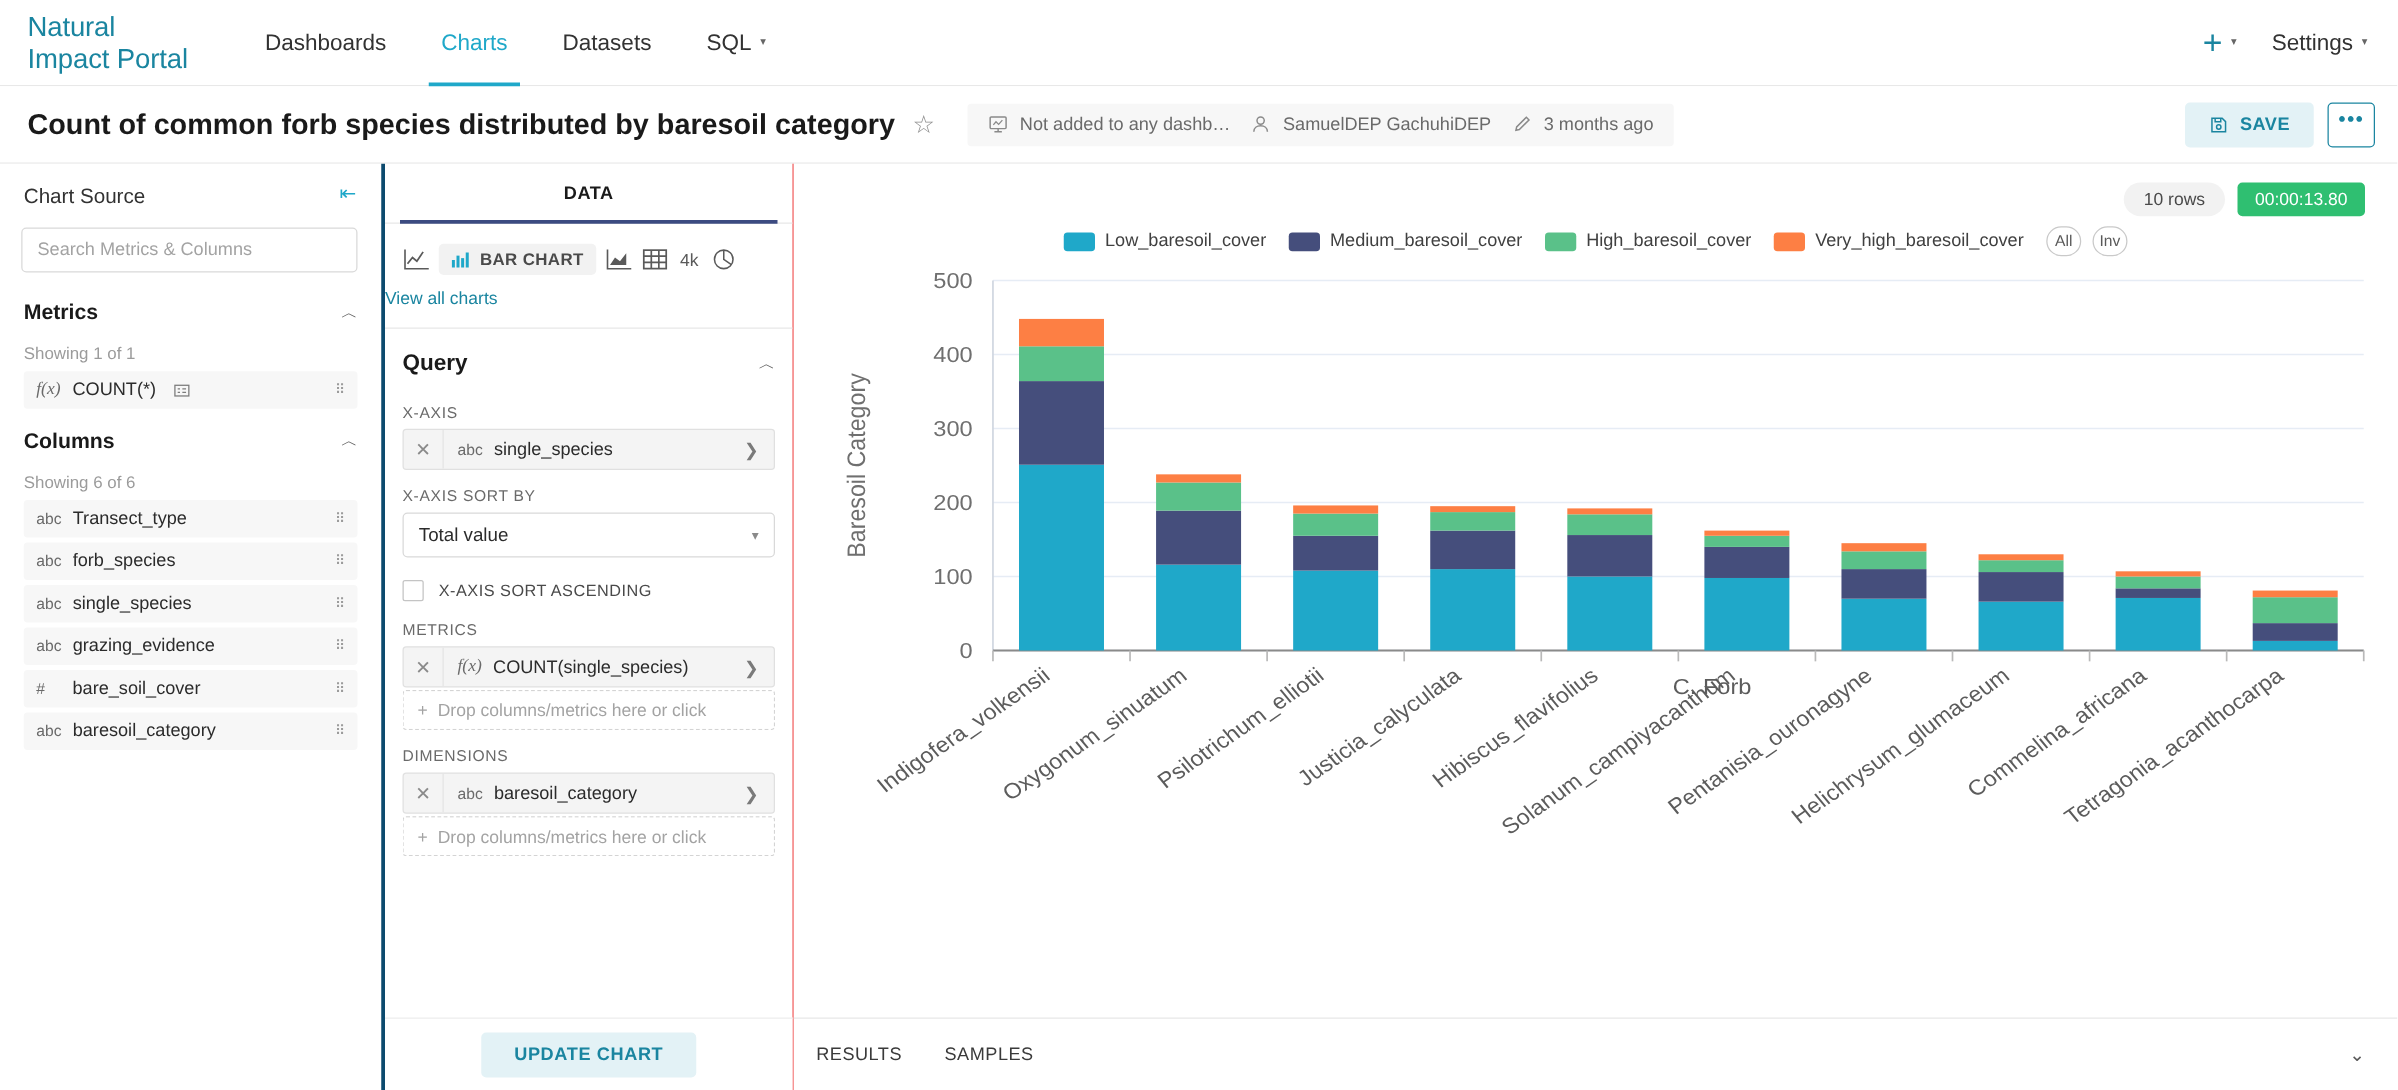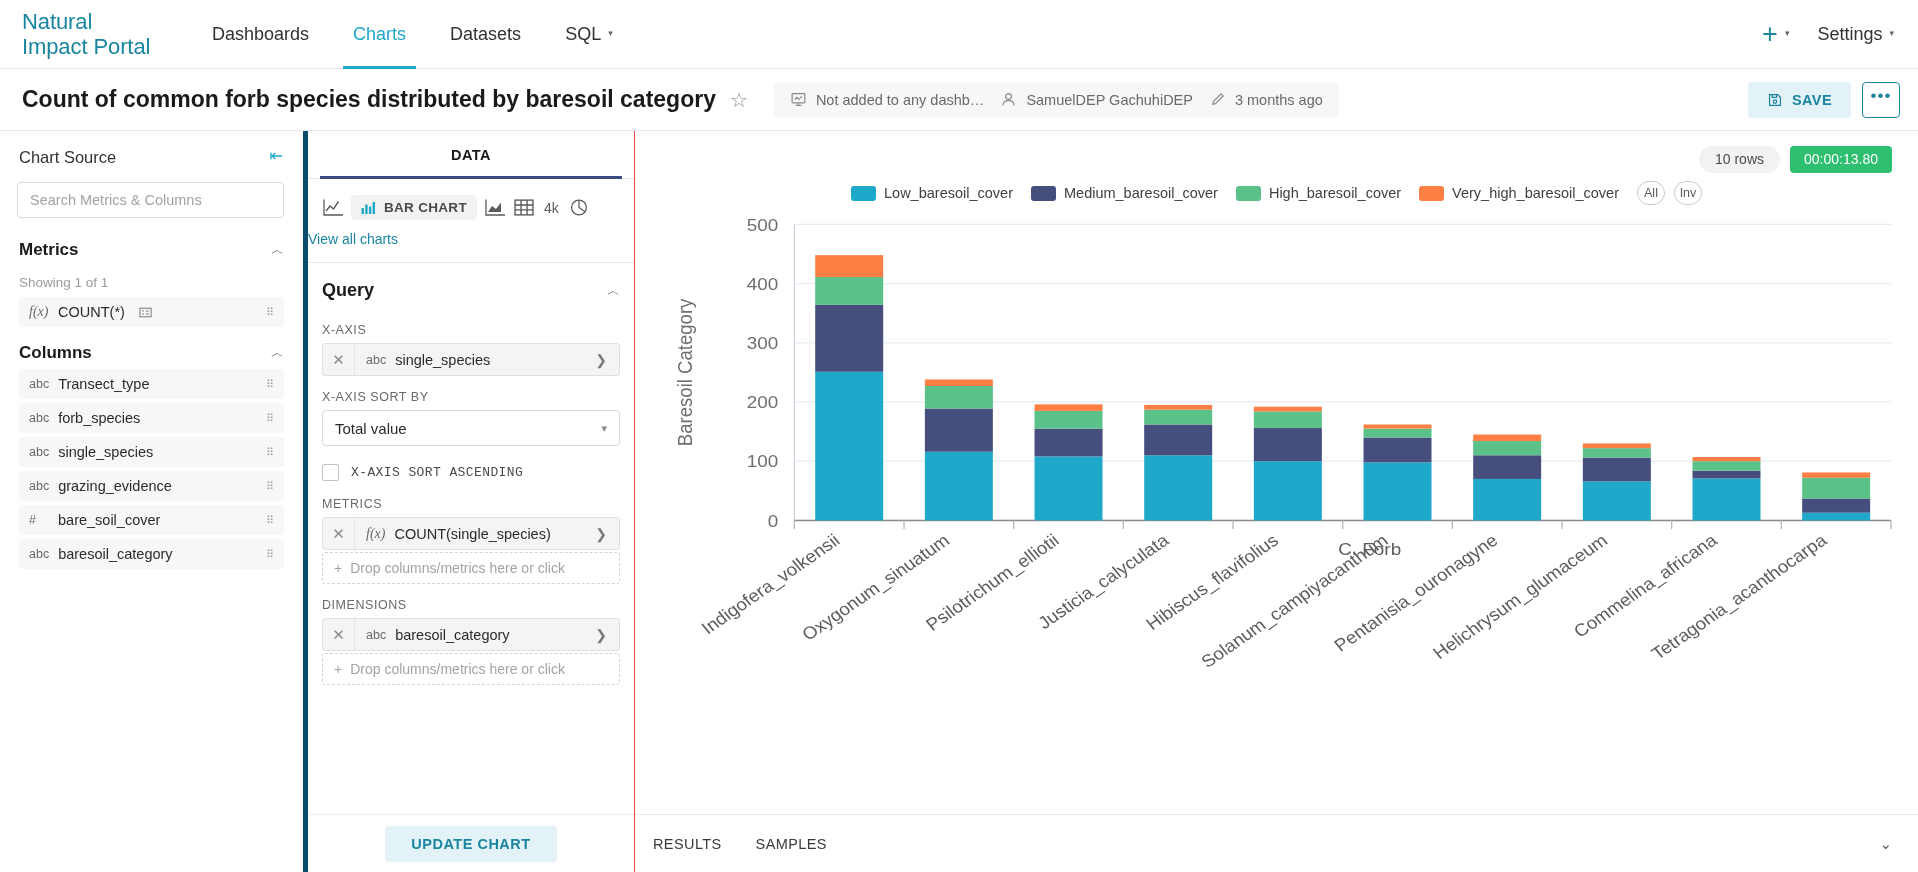--- a/index.html
+++ b/index.html
@@ -68,7 +68,7 @@
 
   
   .left-panel {
-    width: 308px; flex: 0 0 308px; border-right: 5px solid #0c4a6e;
+    width: 308px; flex: 0 0 308px; border-right: 3px solid #0c4a6e;
     display: flex; flex-direction: column; background: #fff; min-height: 0;
   }
   .ls-head { padding: 17px 16px 0 19px; display: flex; align-items: flex-start; }

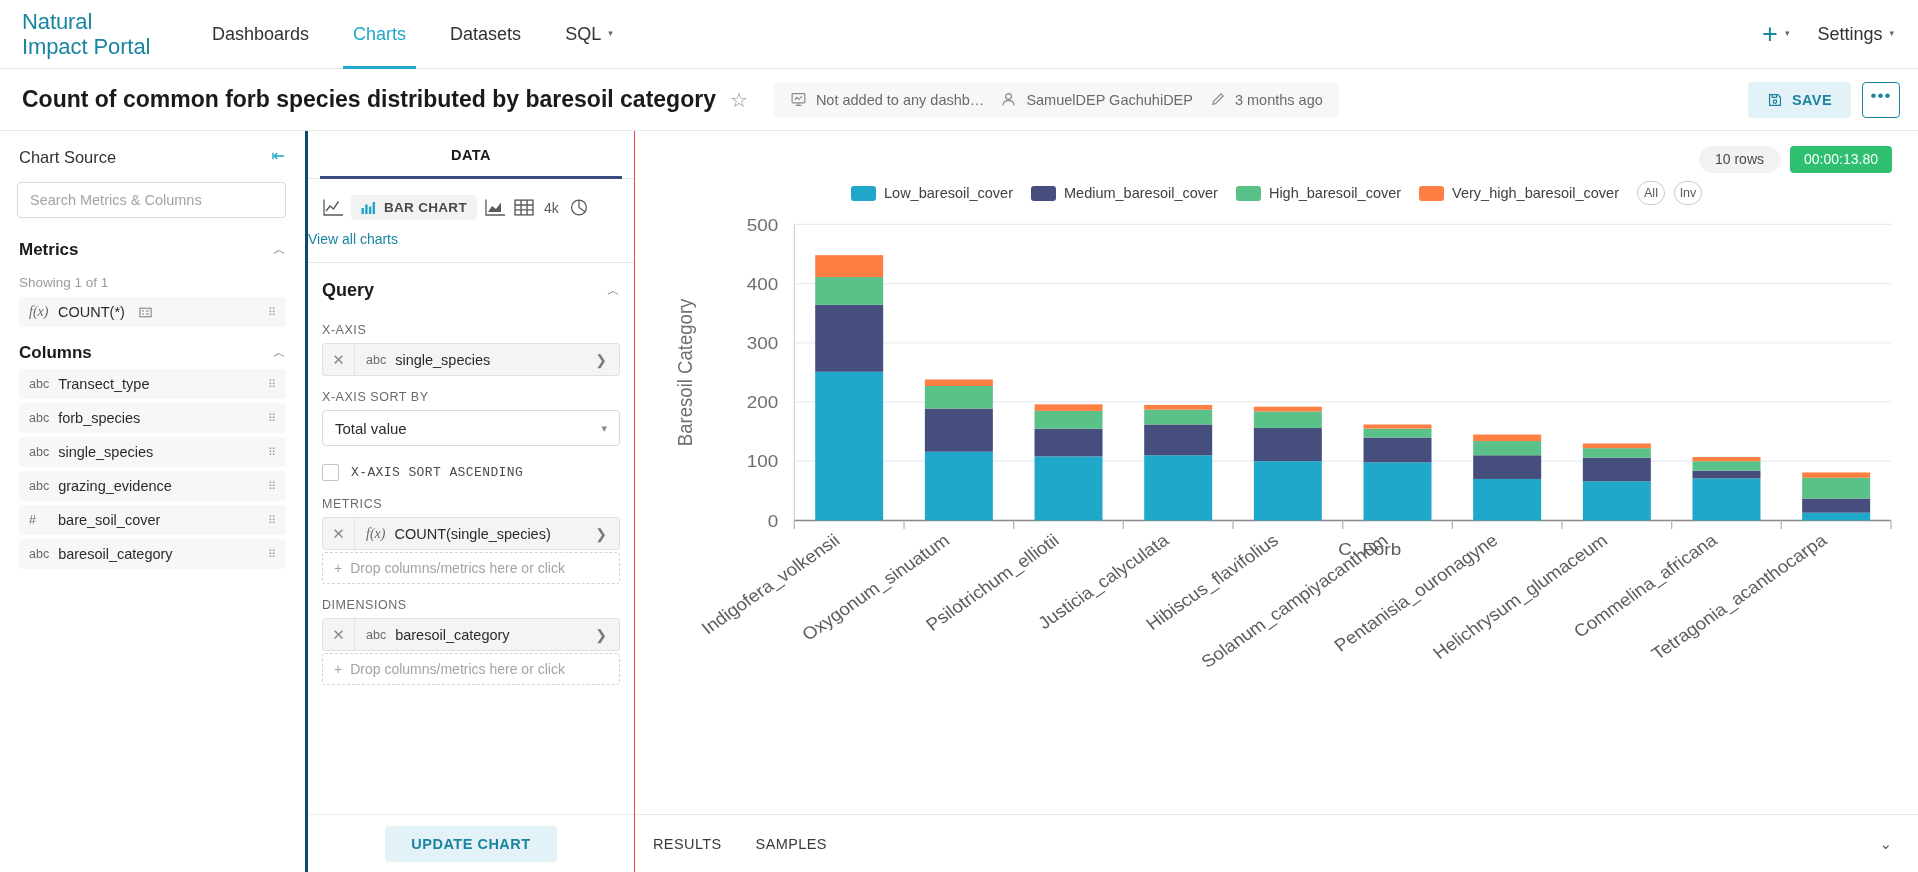--- a/index.html
+++ b/index.html
@@ -308,6 +308,7 @@
         <div class="sect-title">Columns</div>
         <div class="sect-chev">︿</div>
       </div>
+      <div class="showing">Showing 6 of 6</div>
       <div class="field-row">
         <span class="field-type">abc</span>
         <span class="field-name">Transect_type</span>

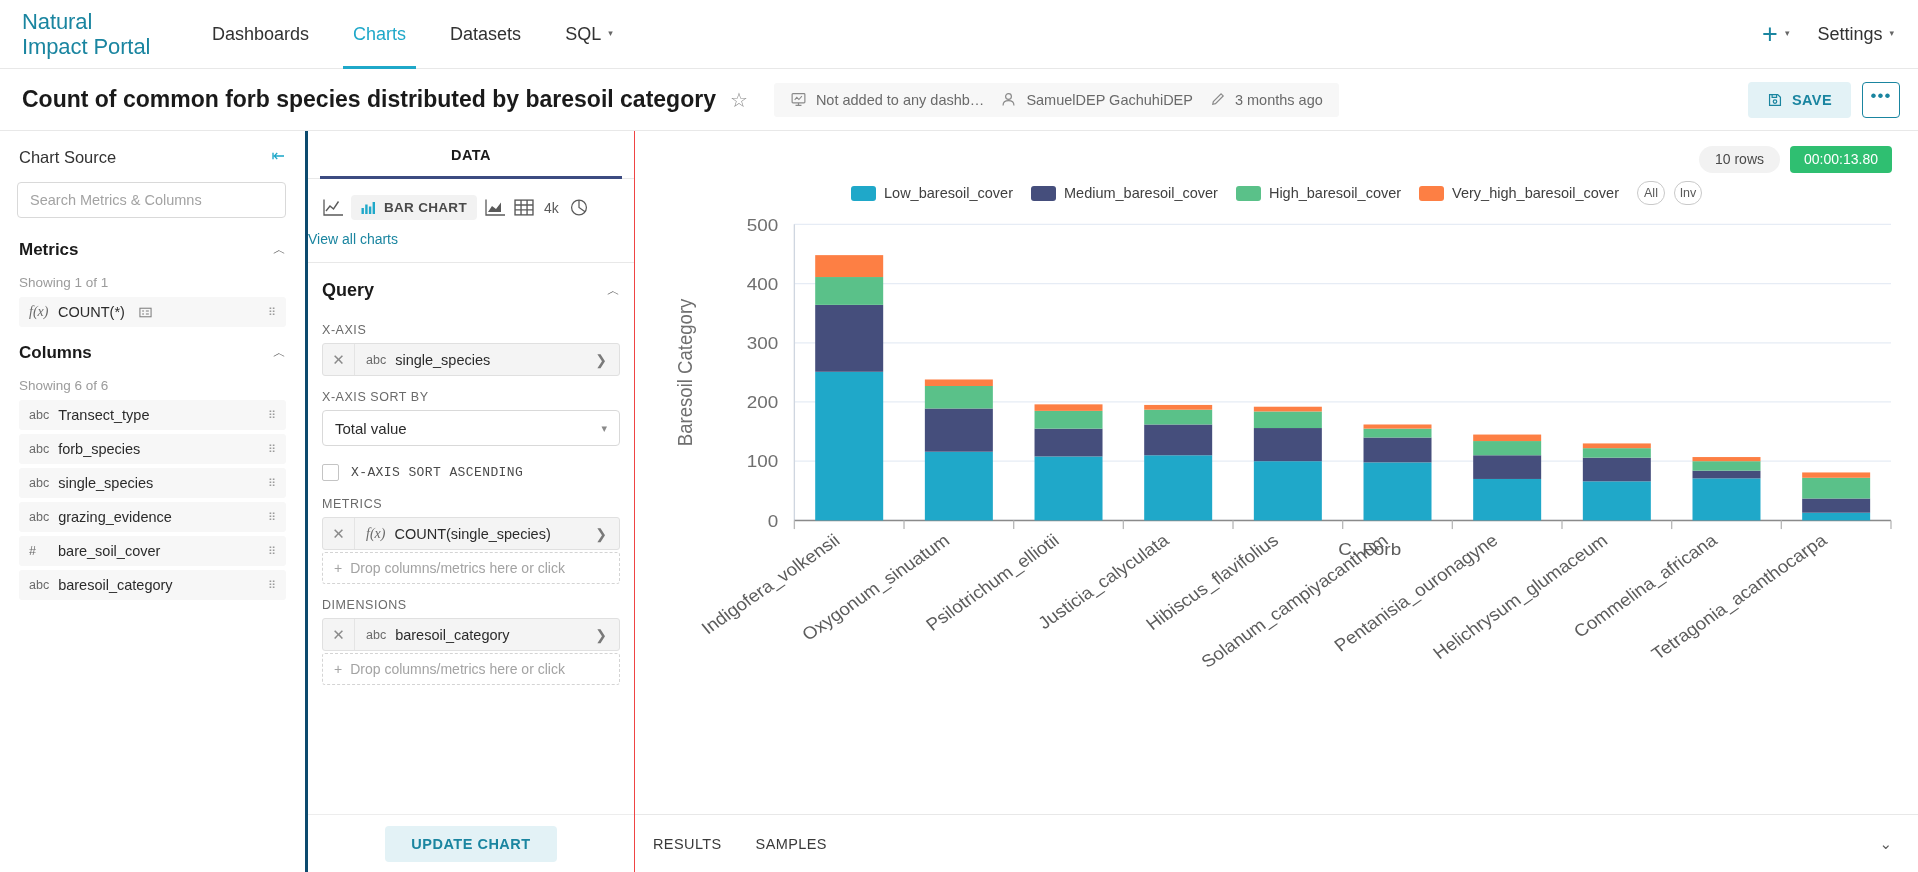--- a/index.html
+++ b/index.html
@@ -152,7 +152,7 @@
     background: #fff; cursor: pointer;
   }
   .select-chev { margin-left: auto; color: #8a8a8a; font-size: 11px; }
-  .check-row { display: flex; align-items: center; gap: 12px; padding: 18px 14px 2px 14px; cursor: pointer; font-family: Liberation Mono, monospace; }
+  .check-row { display: flex; align-items: center; gap: 12px; padding: 18px 14px 2px 14px; cursor: pointer; }
   .checkbox { width: 17px; height: 17px; border: 1px solid #c4c4c4; border-radius: 2px; background: #fff; flex: 0 0 17px; }
   .check-label { font-size: 13px; color: #4a4a4a; letter-spacing: .4px; }
   .drop-zone {

